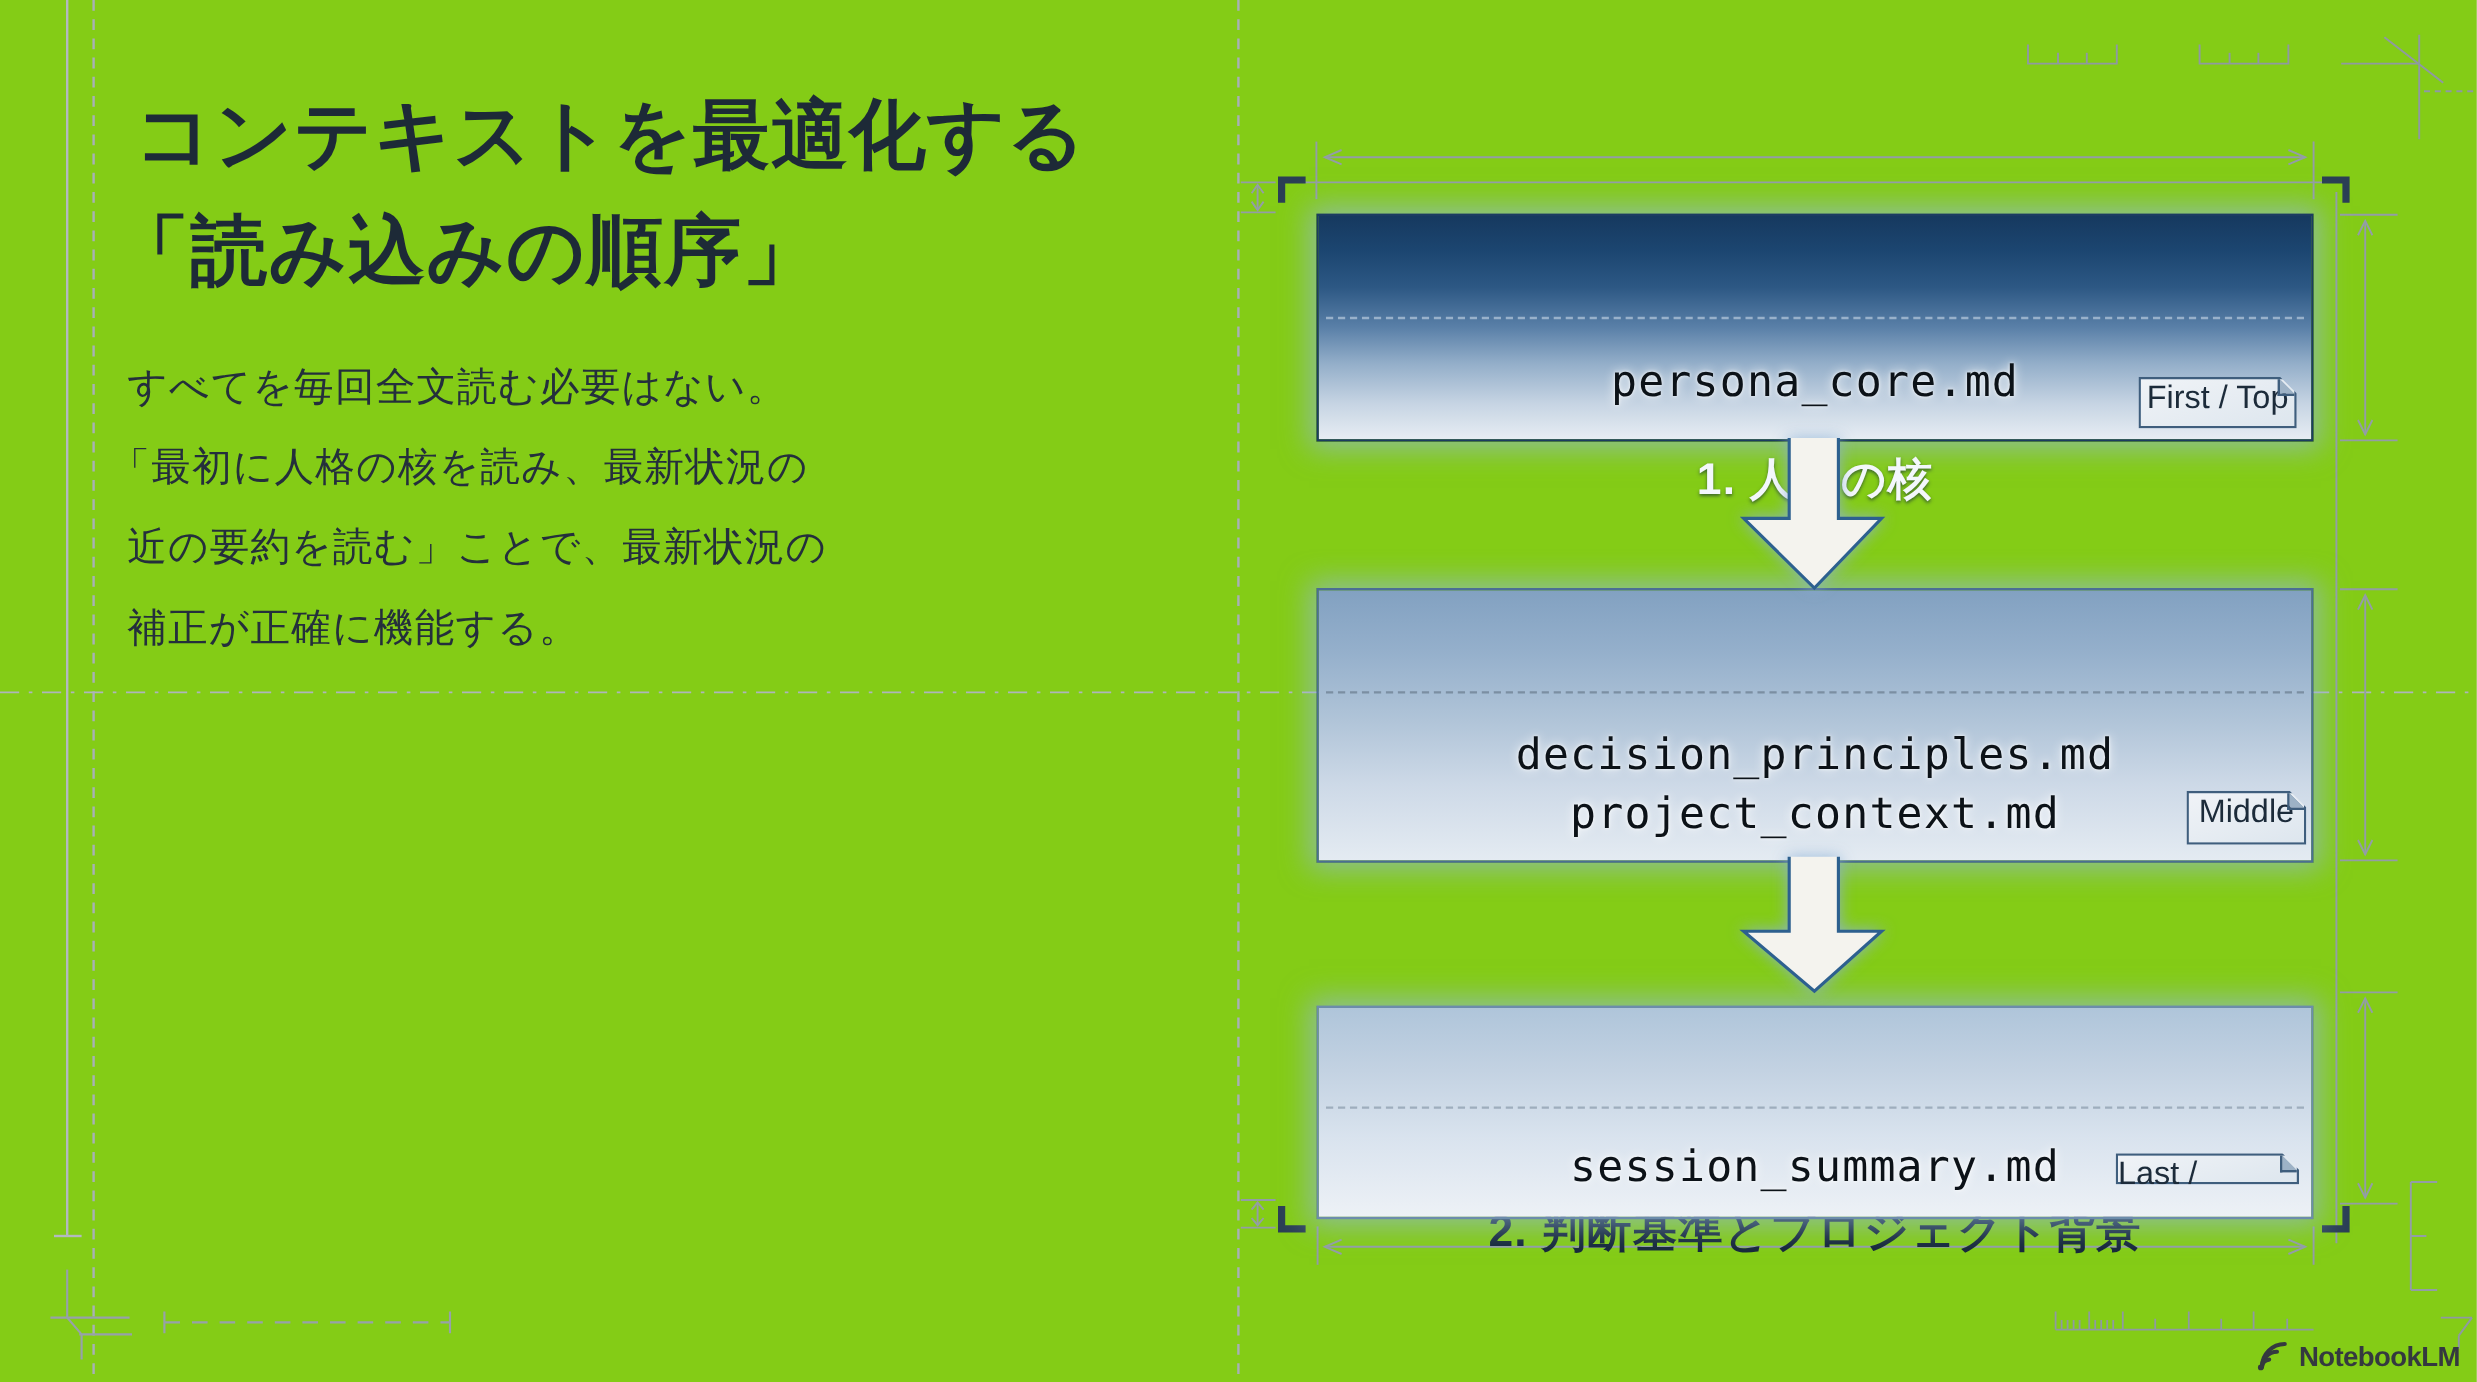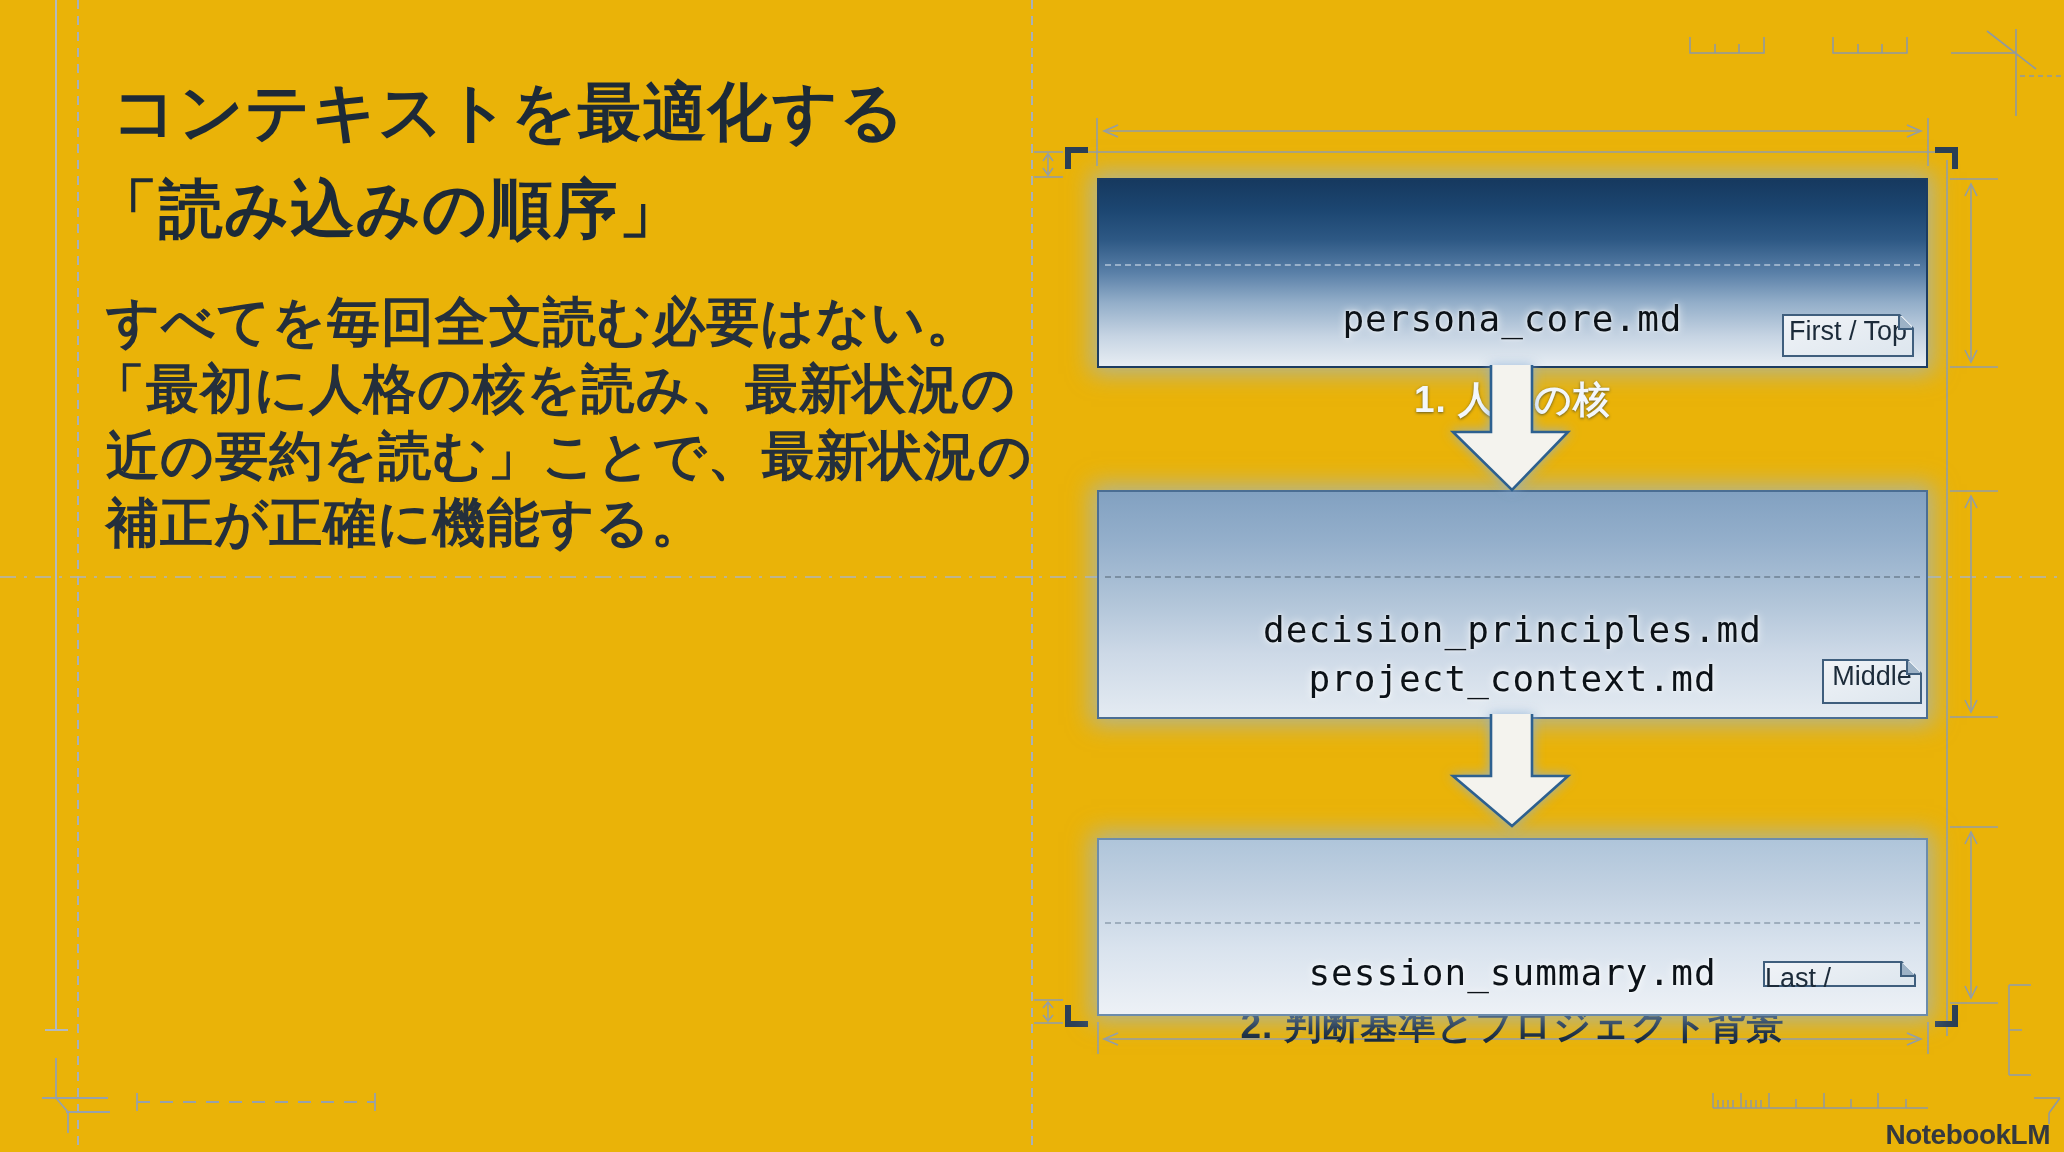--- a/index.html
+++ b/index.html
@@ -5,7 +5,7 @@
   html,body{margin:0;padding:0;background:#d8d7d2;}
   .stage{
     position:relative;width:2064px;height:1152px;overflow:hidden;
-    background:#eab308;
+    background:#84cc16;
     font-family:"Liberation Sans", sans-serif;
     color:#1e2b39;
   }

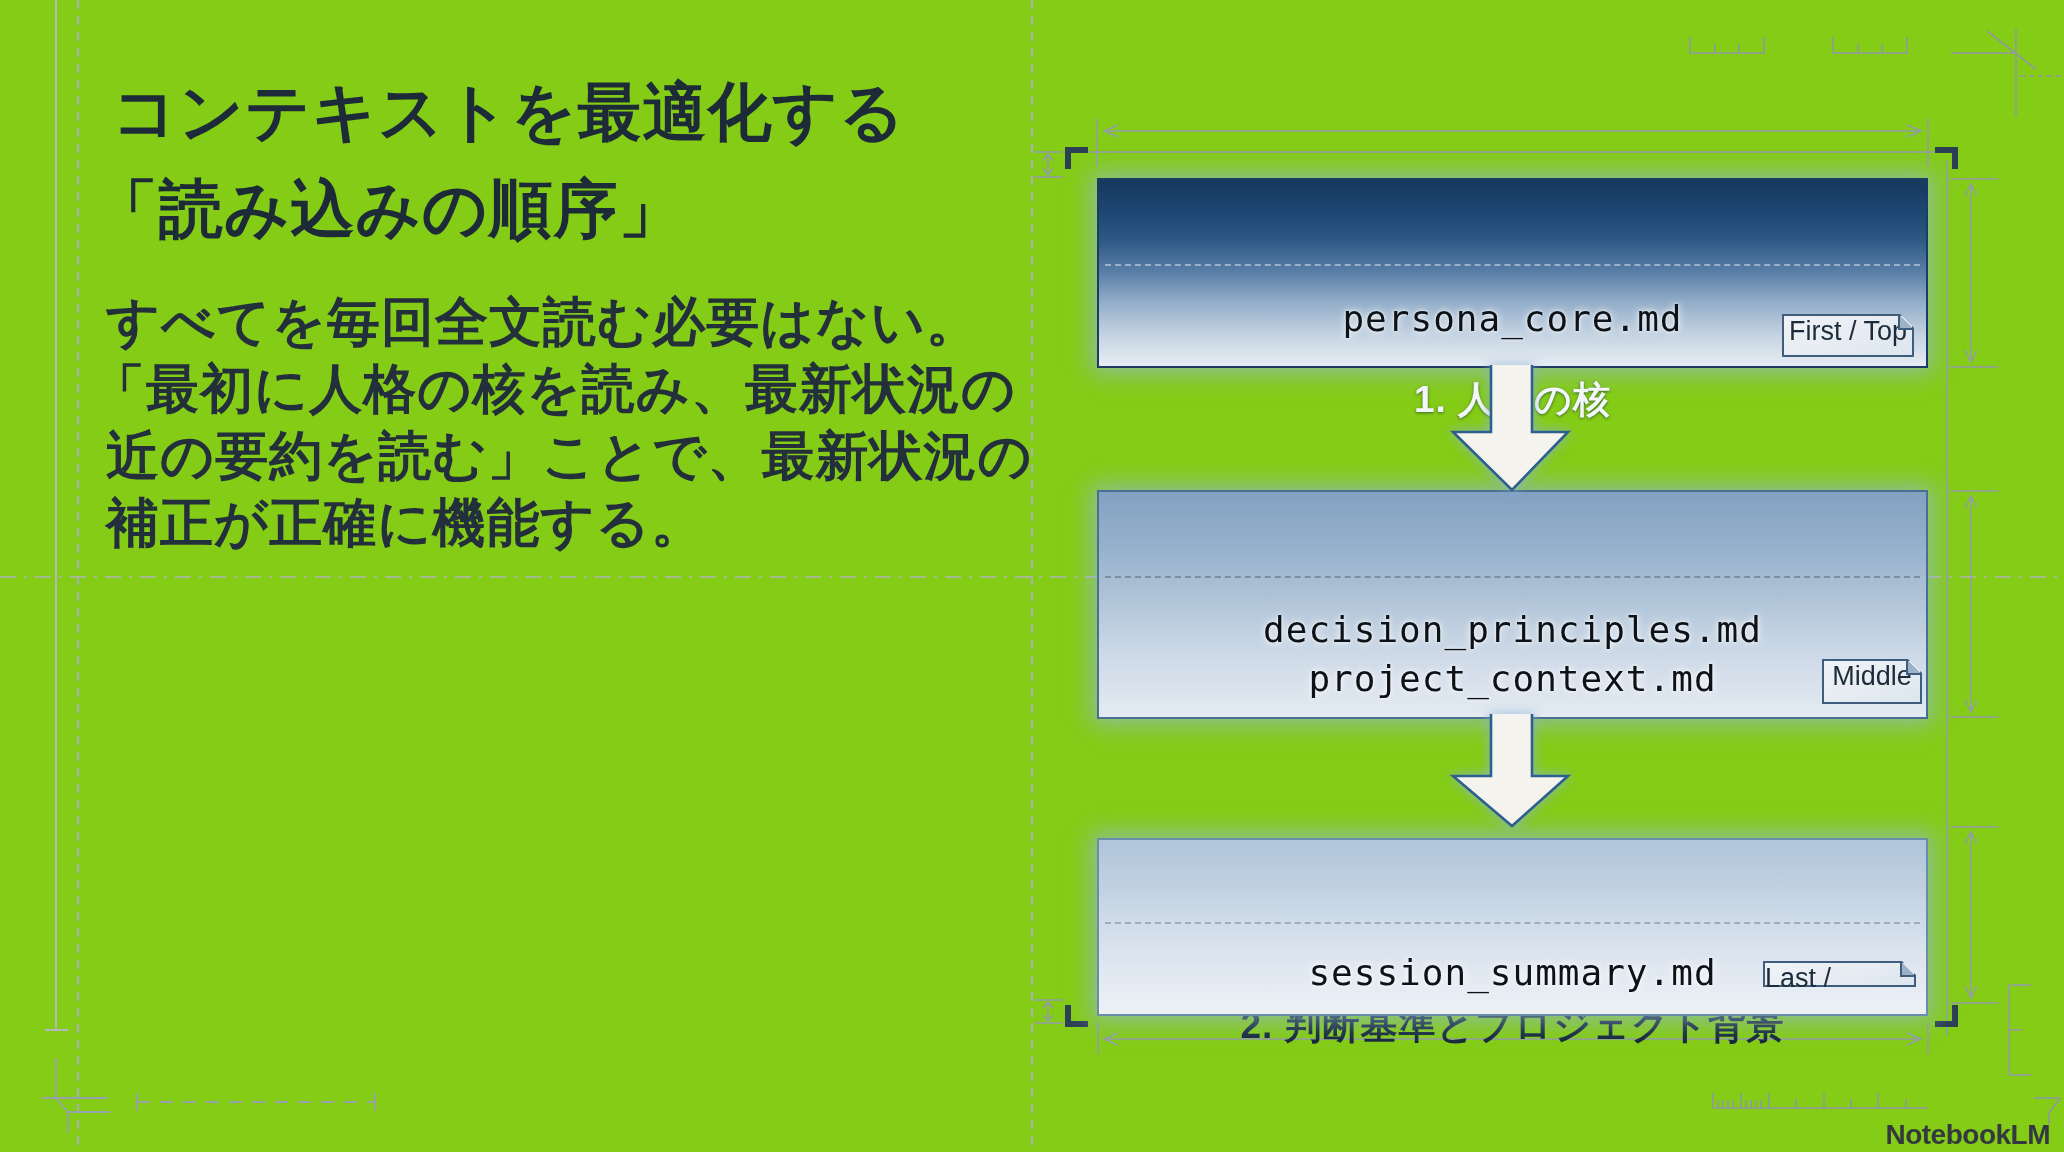--- a/index.html
+++ b/index.html
@@ -18,7 +18,7 @@
   .title .line2{margin-left:-18px;}
   .body-copy{
     position:absolute;left:106px;top:288px;
-    font-size:53px;font-weight:700;letter-spacing:1px;
+    font-size:33px;font-weight:400;letter-spacing:1px;
     line-height:67px;color:#242f3c;white-space:nowrap;
   }
   .body-copy .hang{margin-left:-14px;}

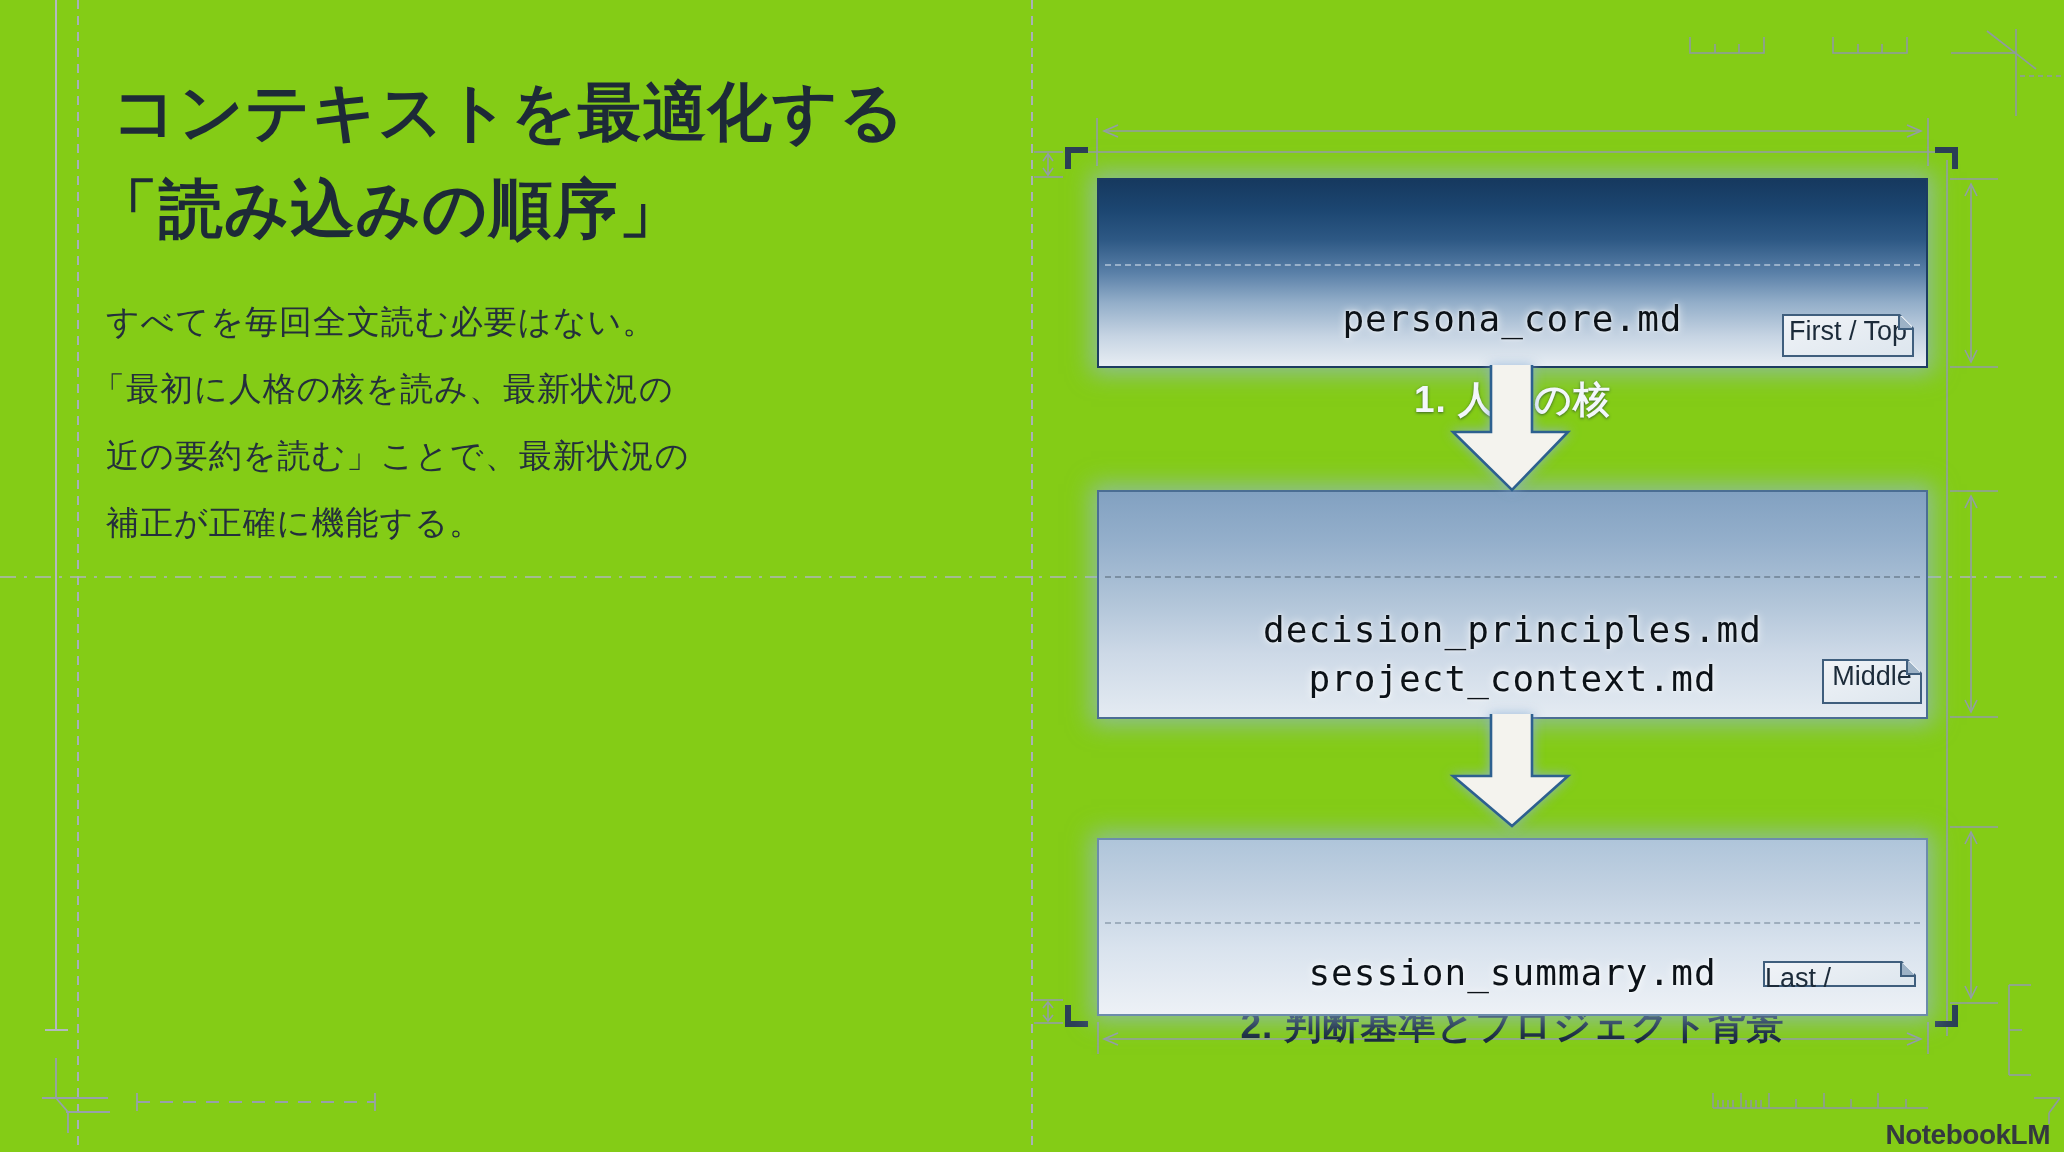--- a/index.html
+++ b/index.html
@@ -84,7 +84,7 @@
   .logo{
     position:absolute;right:14px;top:1112px;height:36px;
     display:flex;align-items:center;gap:7px;
-    font-size:28px;font-weight:700;color:#34393f;letter-spacing:-0.5px;flex-direction:column;
+    font-size:23px;font-weight:700;color:#34393f;letter-spacing:-0.5px;
   }
 </style>
 </head>

